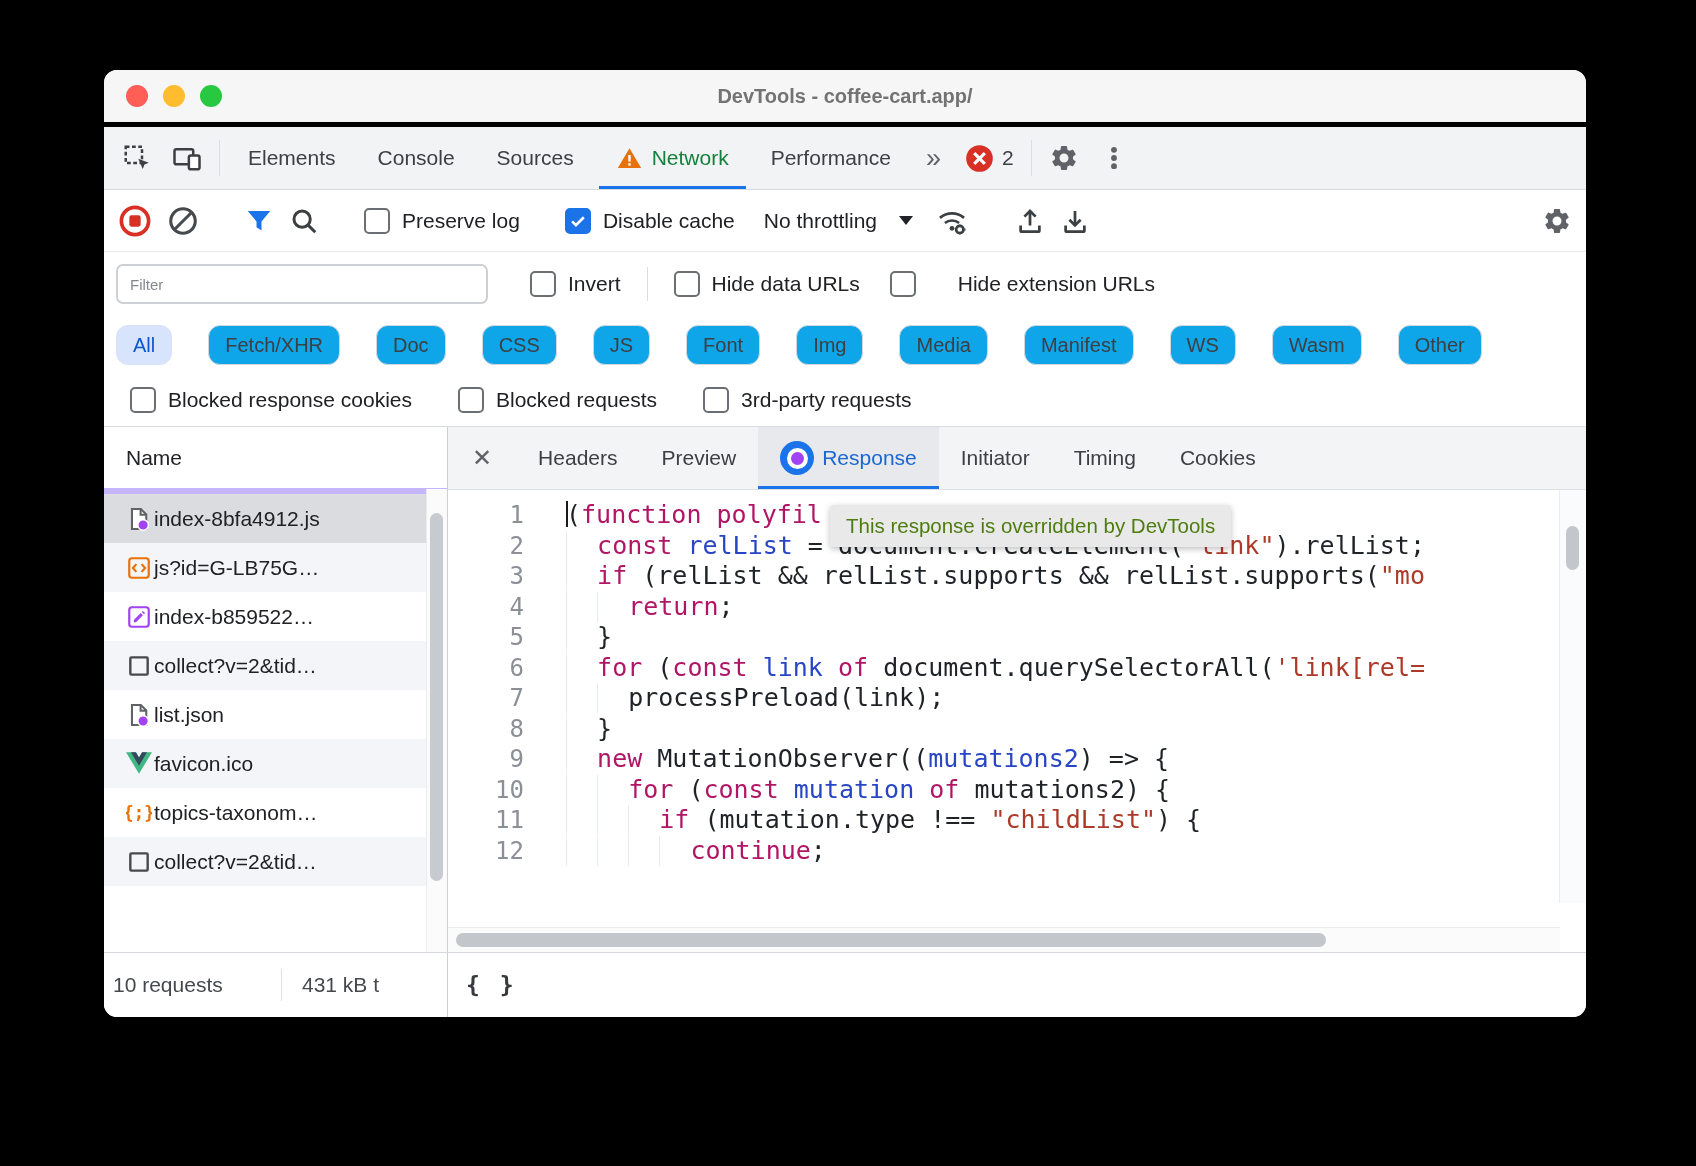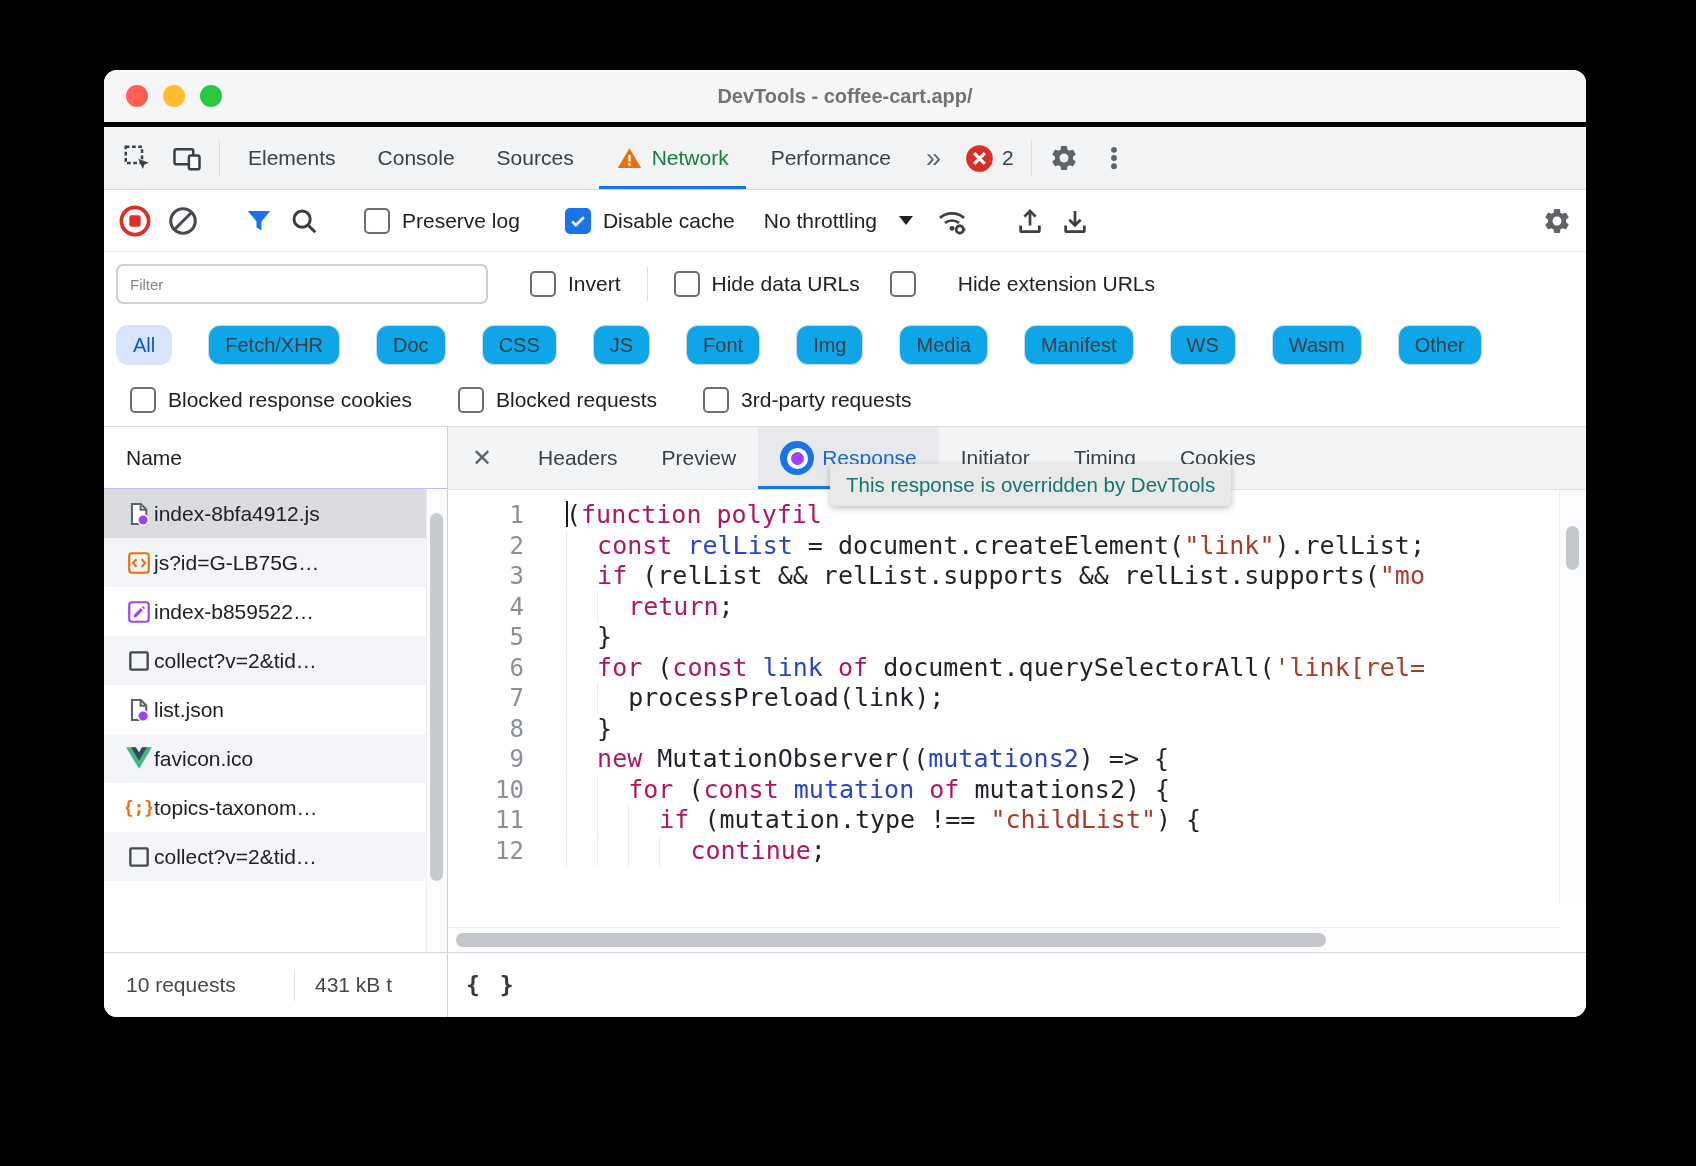--- a/index.html
+++ b/index.html
@@ -47,7 +47,7 @@
   
   .content{flex:1;display:flex;min-height:0;border-top:1px solid #d9dce0;}
   .leftpanel{flex:0 0 343px;display:flex;flex-direction:column;border-right:1px solid #cdd1d5;position:relative;min-width:0;background:#fff;}
-  .lheader{flex:0 0 61px;border-bottom:1px solid #c4b5fd;display:flex;align-items:center;padding:0 22px;font-size:21px;}
+  .lheader{flex:0 0 61px;border-bottom:6px solid #c4b5fd;display:flex;align-items:center;padding:0 22px;font-size:21px;}
   .lrows{flex:1;overflow:hidden;}
   .lrow{height:49px;display:flex;align-items:center;gap:2px;padding:0 24px 0 22px;font-size:21px;white-space:nowrap;overflow:hidden;}
   .lrow.tint{background:#f3f5f9;}

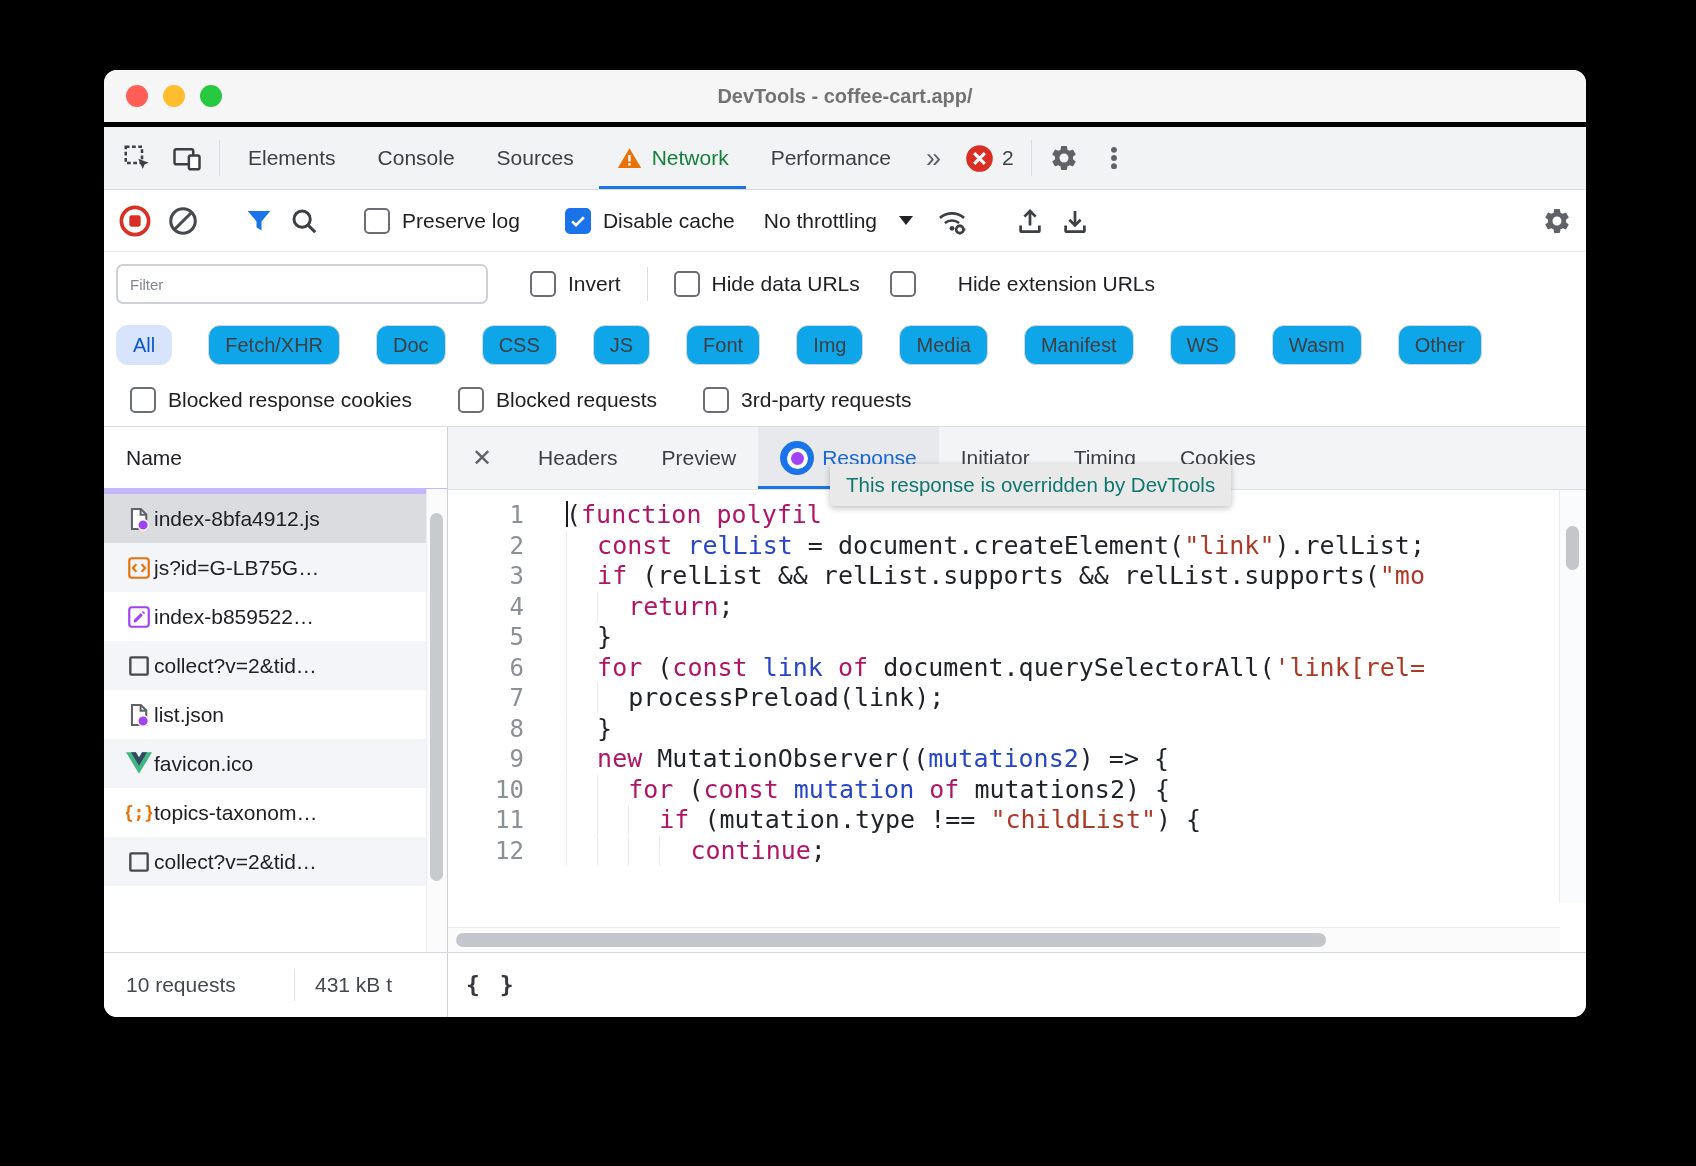--- a/index.html
+++ b/index.html
@@ -84,7 +84,7 @@
   .hscroll-thumb{position:absolute;top:5px;left:8px;width:870px;height:14px;background:#c3c6cb;border-radius:7px;}
 
   
-  .tooltip{position:absolute;left:726px;top:394px;height:42px;background:#e9e9ea;border-radius:4px;box-shadow:0 2px 6px rgba(0,0,0,.25);display:flex;align-items:center;padding:0 16px;font-size:20.5px;color:#0f766e;z-index:6;white-space:nowrap;}
+  .tooltip{position:absolute;left:726px;top:435px;height:42px;background:#e9e9ea;border-radius:4px;box-shadow:0 2px 6px rgba(0,0,0,.25);display:flex;align-items:center;padding:0 16px;font-size:20.5px;color:#4d7c0f;z-index:6;white-space:nowrap;}
 
   
   .statusbar{flex:0 0 64px;border-top:1px solid #d4d7db;display:flex;align-items:stretch;font-size:21px;color:#45494e;background:#fff;}

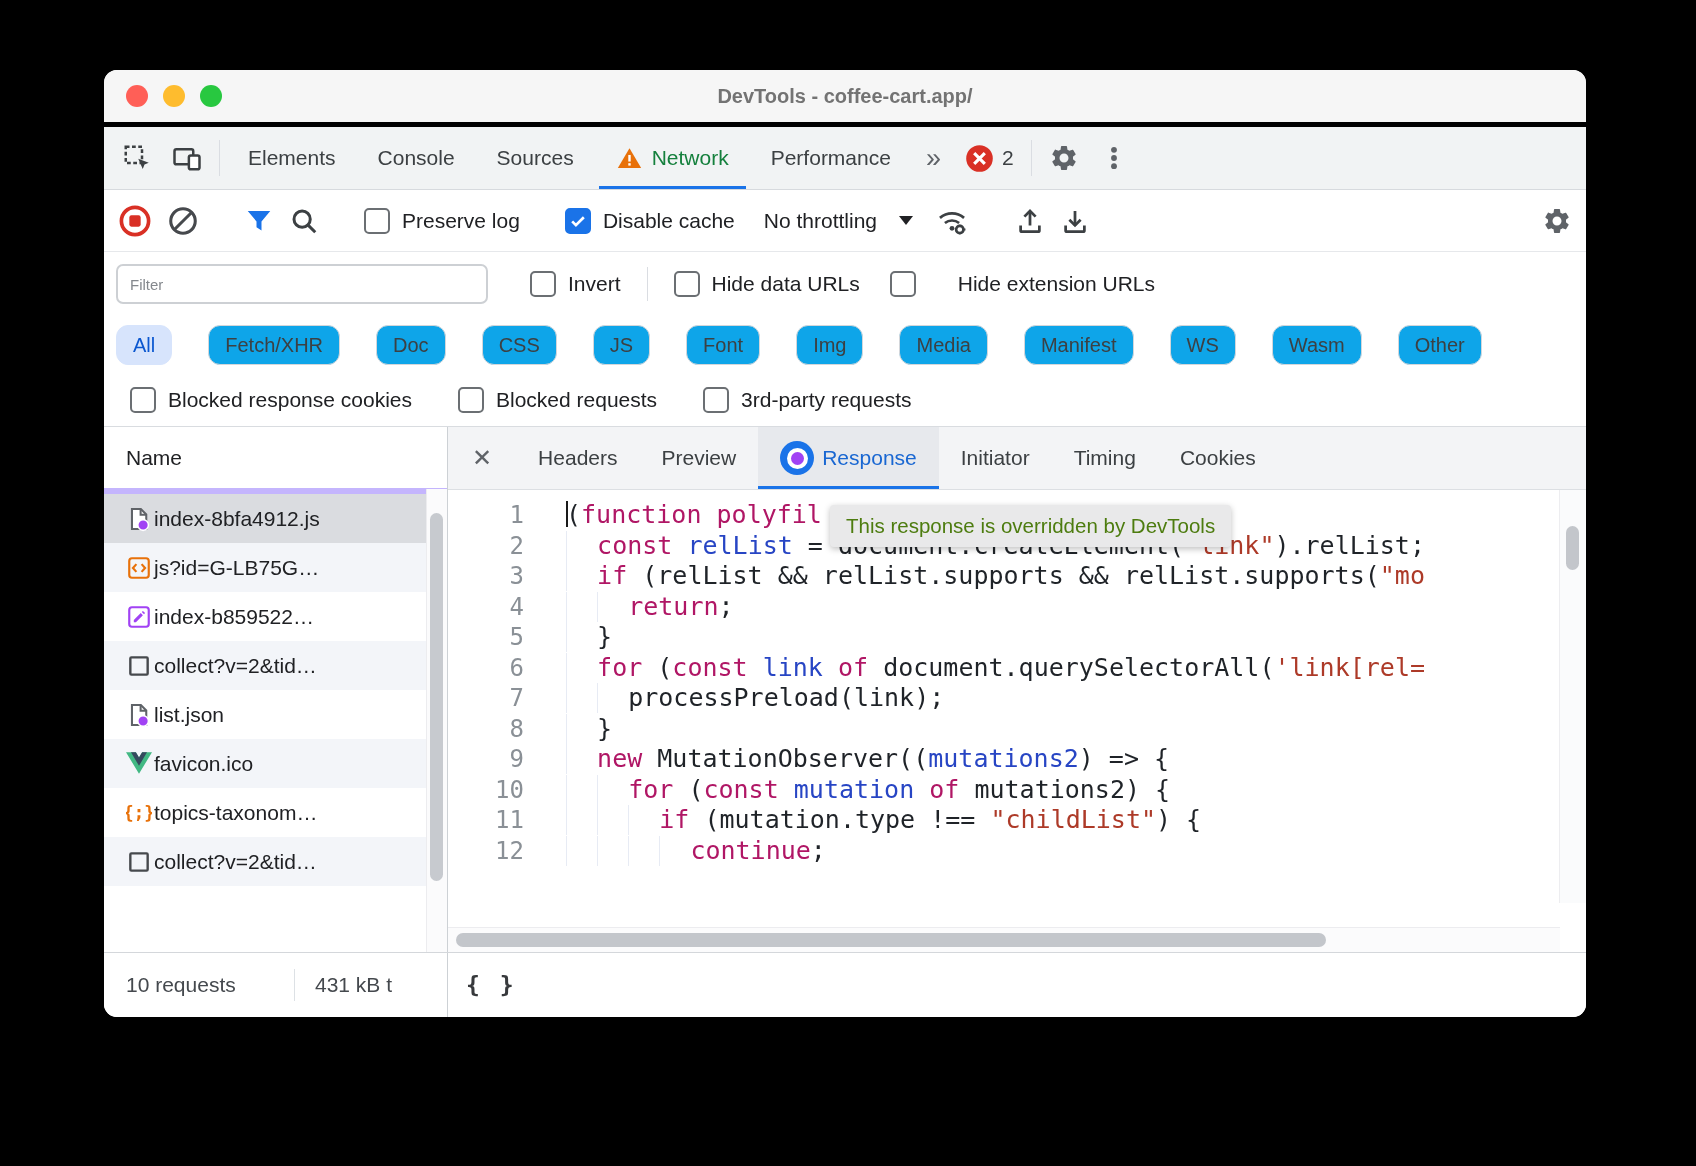--- a/index.html
+++ b/index.html
@@ -89,7 +89,7 @@
   
   .statusbar{flex:0 0 64px;border-top:1px solid #d4d7db;display:flex;align-items:stretch;font-size:21px;color:#45494e;background:#fff;}
   .sb-left{flex:0 0 343px;display:flex;align-items:center;border-right:1px solid #cdd1d5;overflow:hidden;}
-  .sb-requests{padding-left:22px;width:168px;white-space:nowrap;}
+  .sb-requests{padding-left:9px;width:168px;white-space:nowrap;}
   .sbdiv{width:1px;height:32px;background:#dde1e5;margin:0 0 0 0;flex:0 0 1px;align-self:center;}
   .sb-size{padding-left:20px;white-space:nowrap;overflow:hidden;}
   .sb-right{display:flex;align-items:center;padding-left:18px;}

